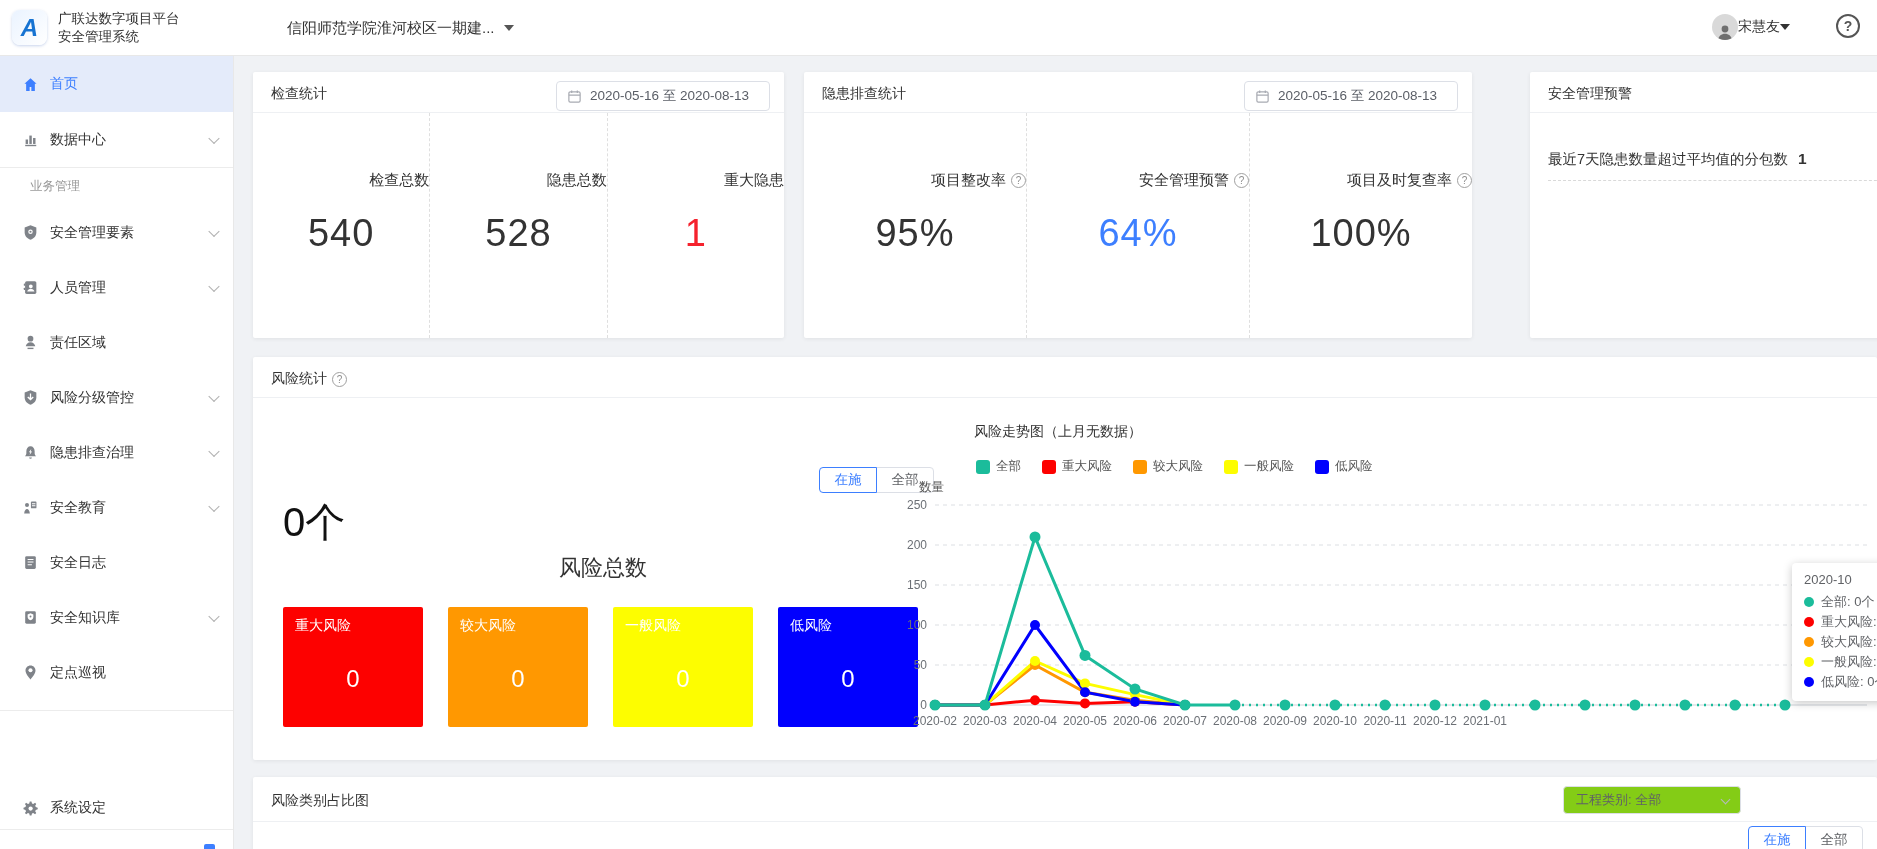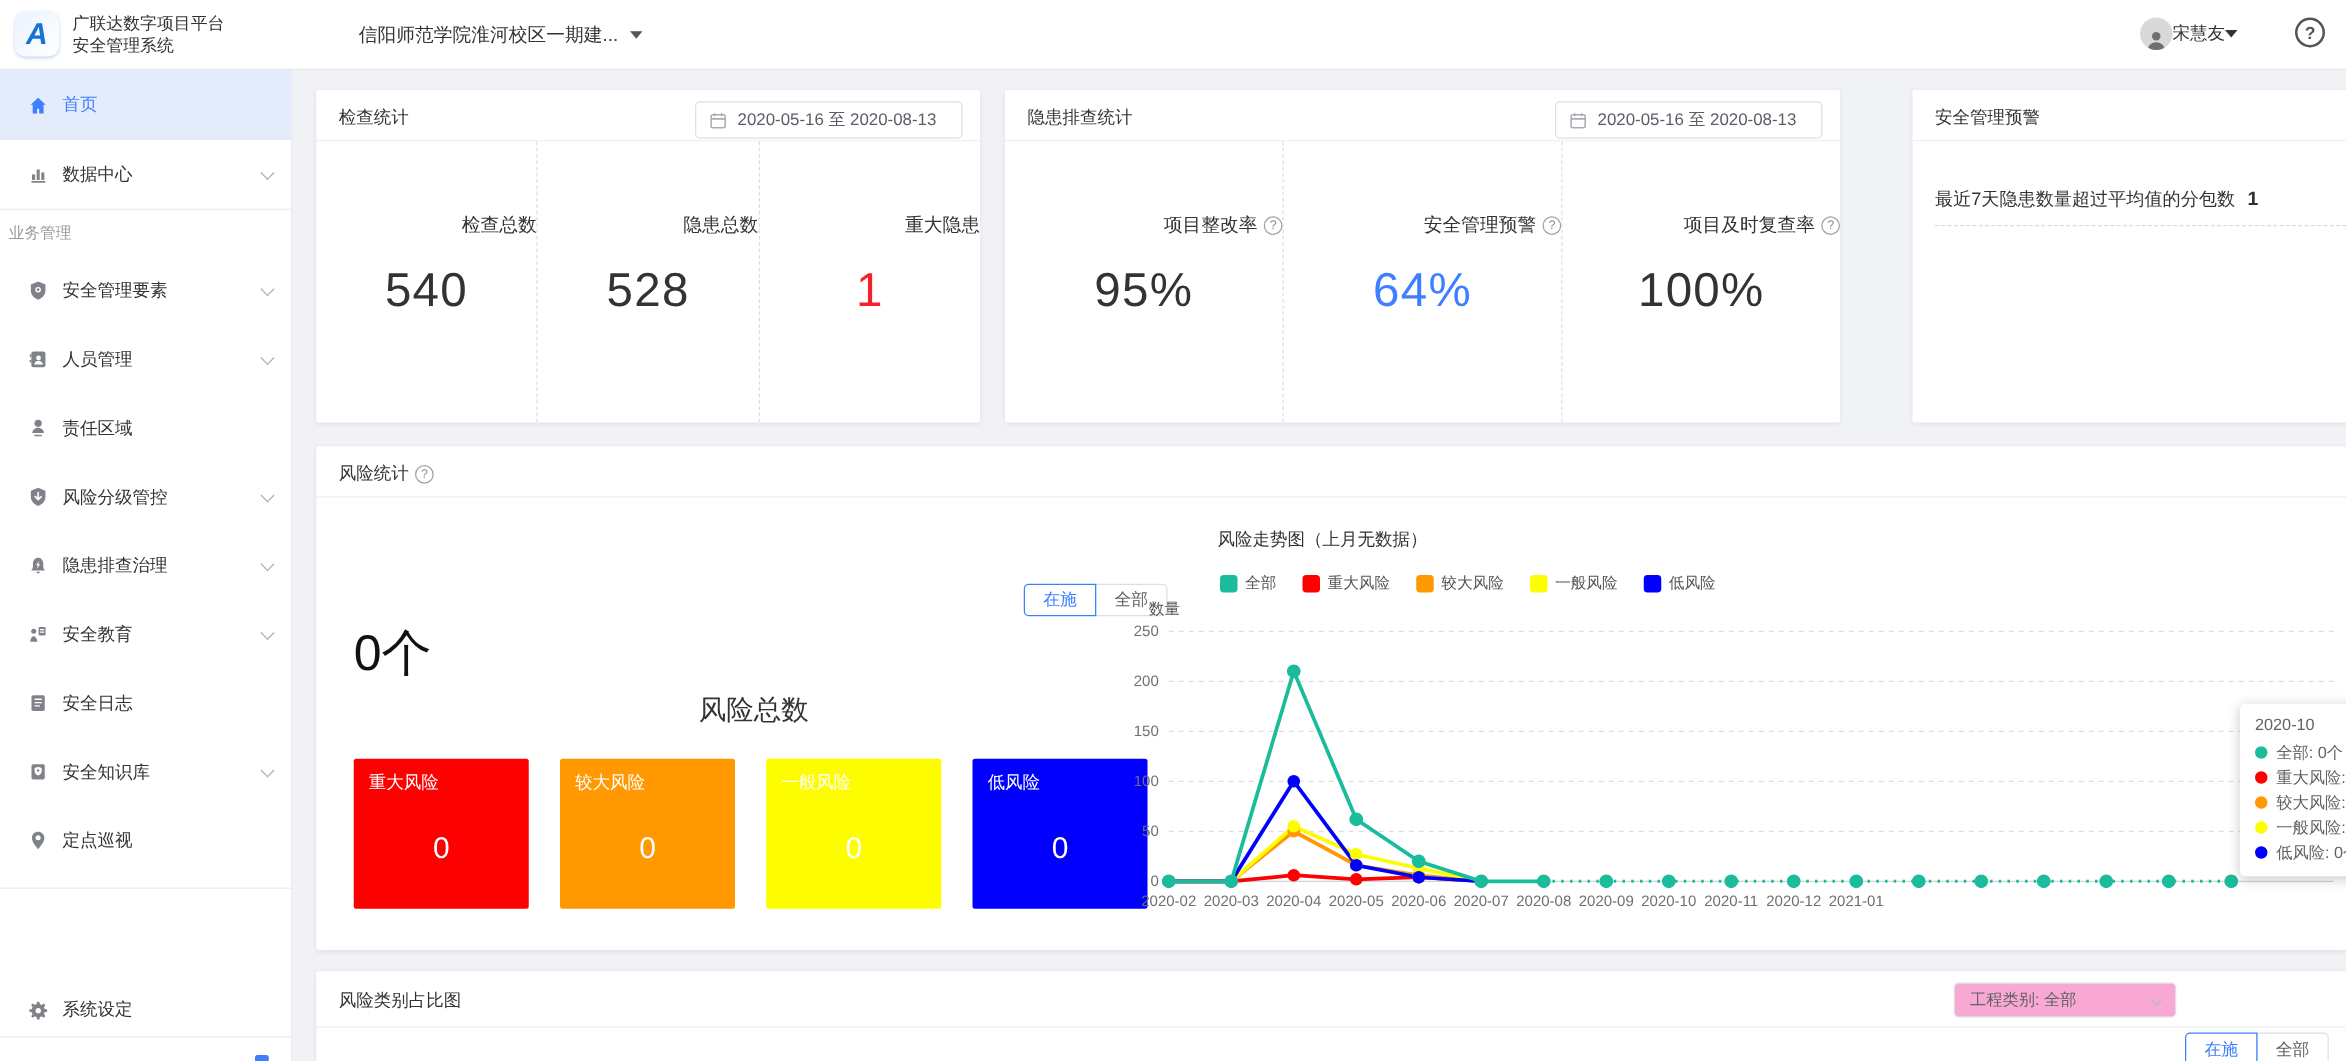--- a/index.html
+++ b/index.html
@@ -38,7 +38,7 @@
   .side-item.active { background:#e4ebfa; color:#3d7fff; }
   .side-item.active .ico { color:#3d7fff; }
   .side-divider { border-top:1px solid #ececec; }
-  .side-section { height:37px; display:flex; align-items:center; padding-left:7px;
+  .side-section { height:37px; display:flex; align-items:center; padding-left:30px;
     color:#9a9a9a; font-size:12.5px; }
   .chev { position:absolute; right:15px; top:50%; width:8px; height:8px;
     border-right:1.4px solid #b0b0b0; border-bottom:1.4px solid #b0b0b0;

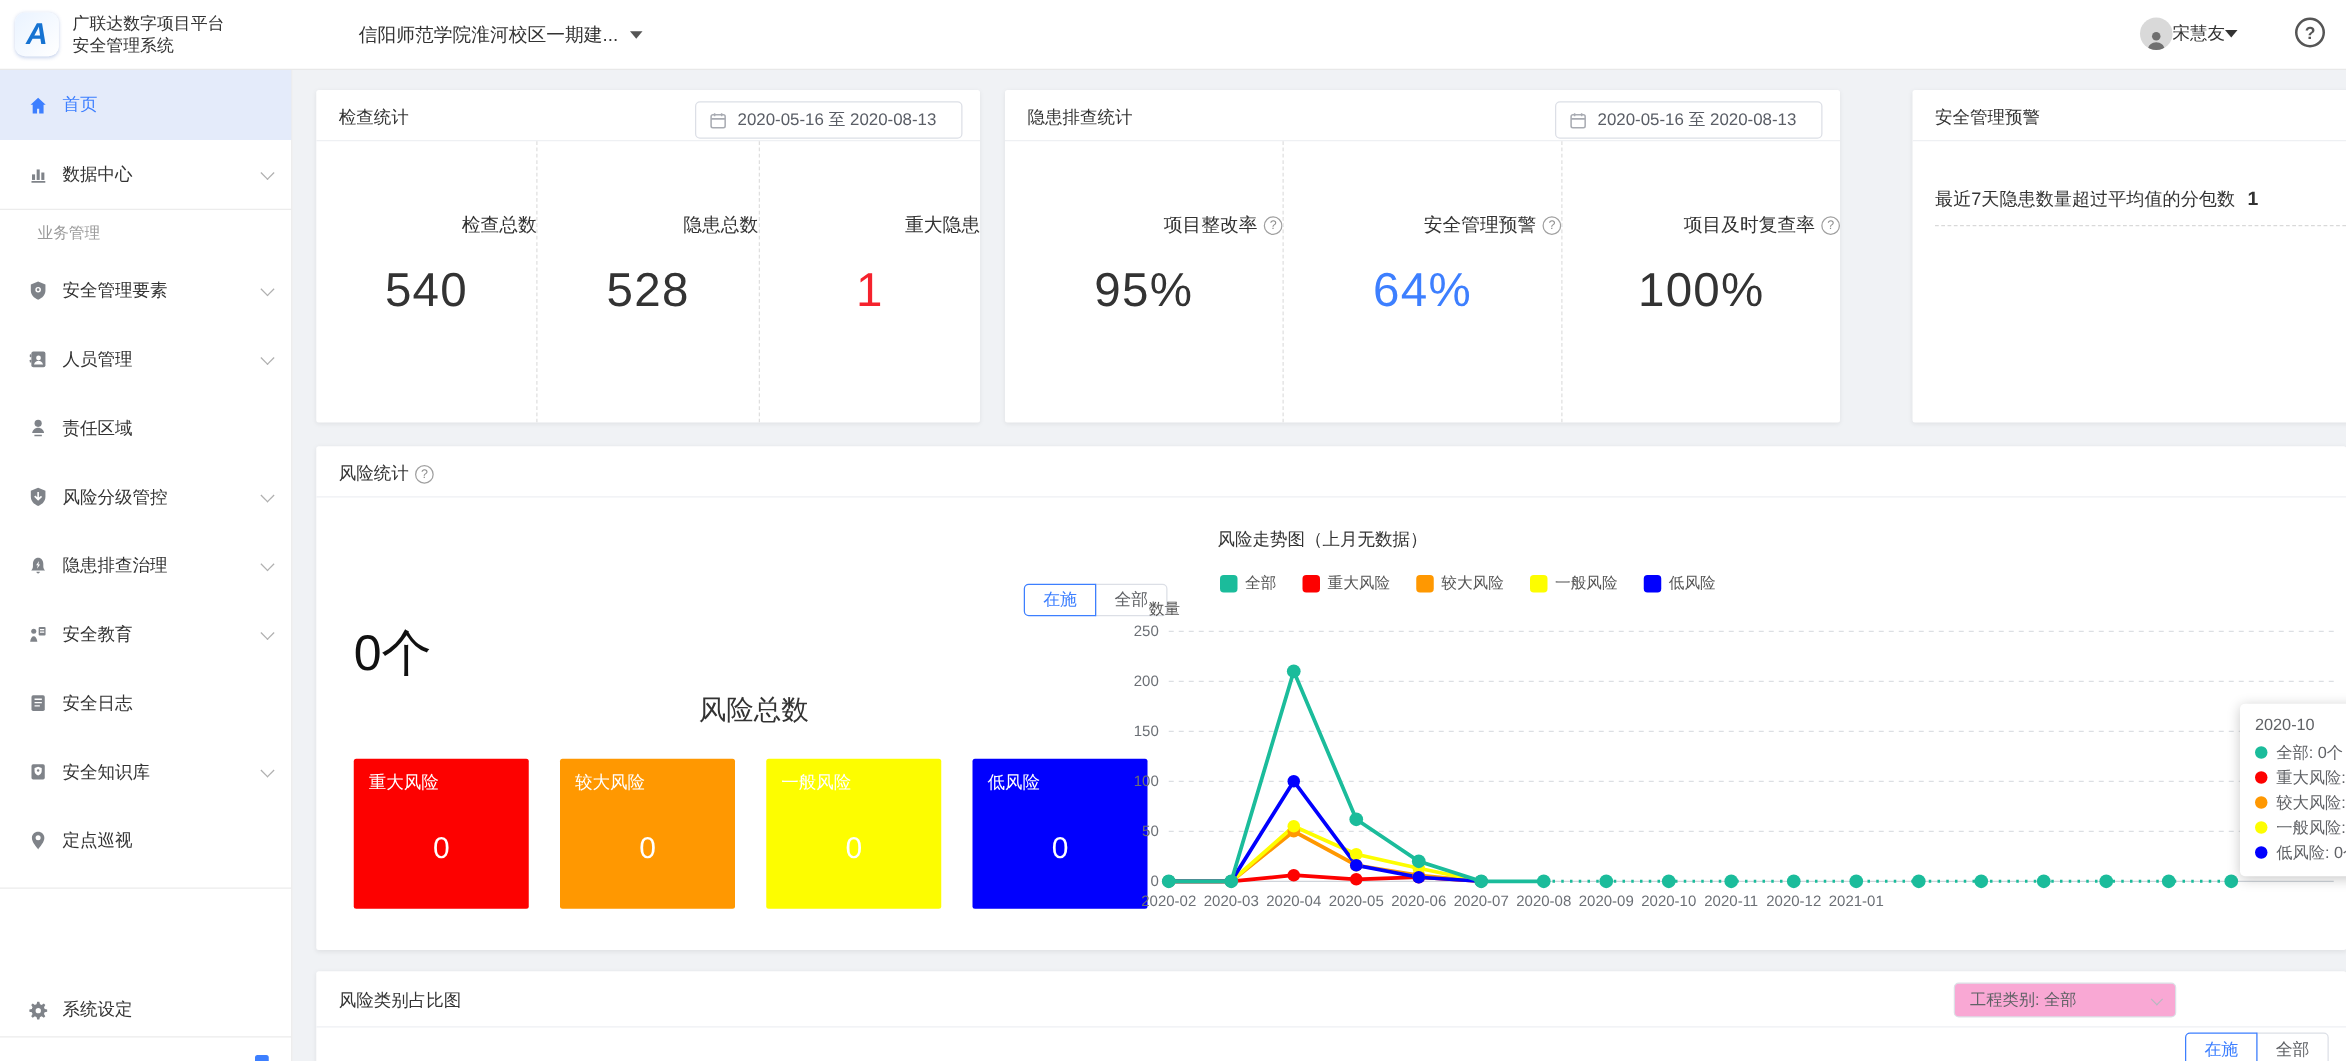--- a/index.html
+++ b/index.html
@@ -99,7 +99,7 @@
   
   .select-box { position:absolute; right:136px; top:9px; width:178px; height:28px;
     border:1px solid #dcdfe6; border-radius:4px; display:flex; align-items:center;
-    padding:0 28px 0 12px; font-size:13px; color:#606266; cursor:pointer; background:#f9a8d4; }
+    padding:0 28px 0 12px; font-size:13px; color:#606266; cursor:pointer; background:#84cc16; }
   .select-box .sel-chev { position:absolute; right:11px; top:9px; width:7px; height:7px;
     border-right:1.4px solid #b6b9c0; border-bottom:1.4px solid #b6b9c0; transform:rotate(45deg); }
   svg text { font-family:"Liberation Sans","DejaVu Sans",sans-serif; }

